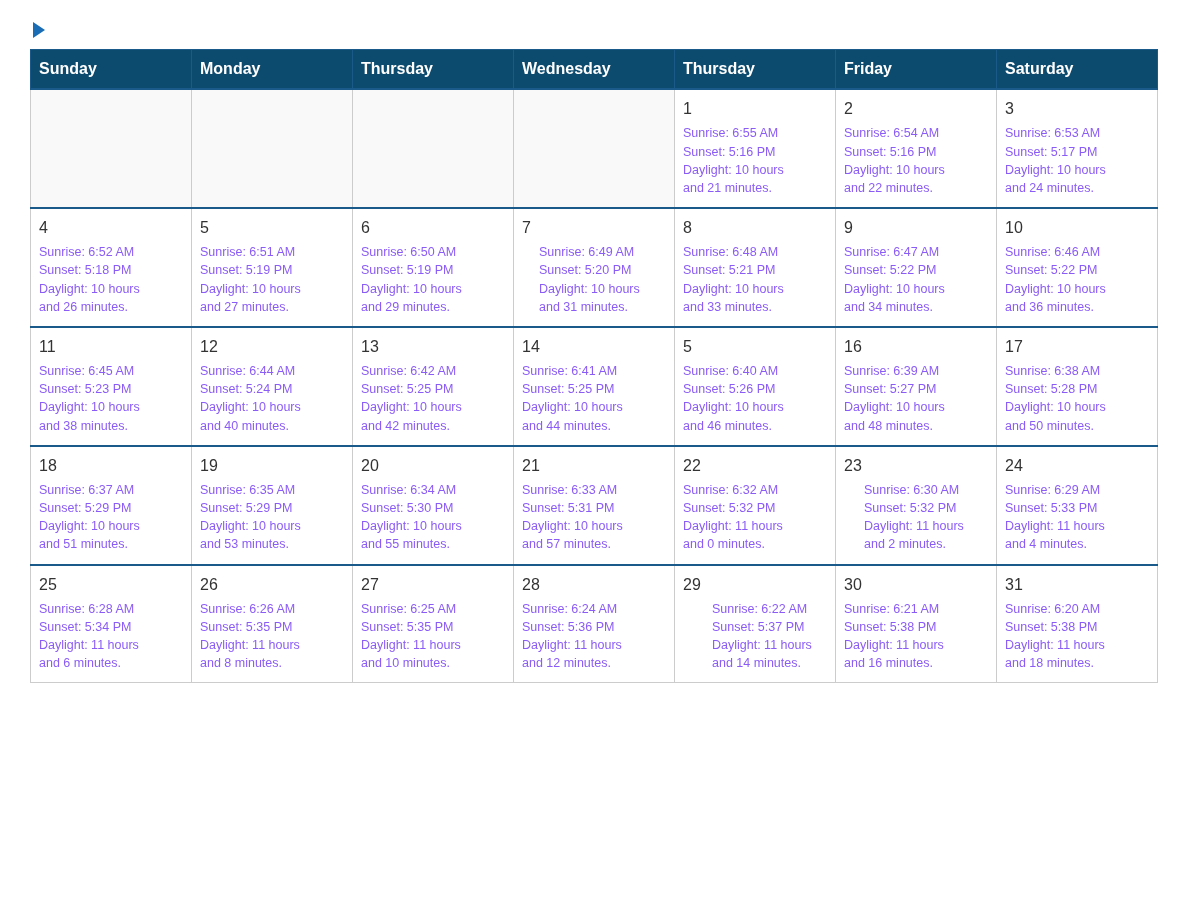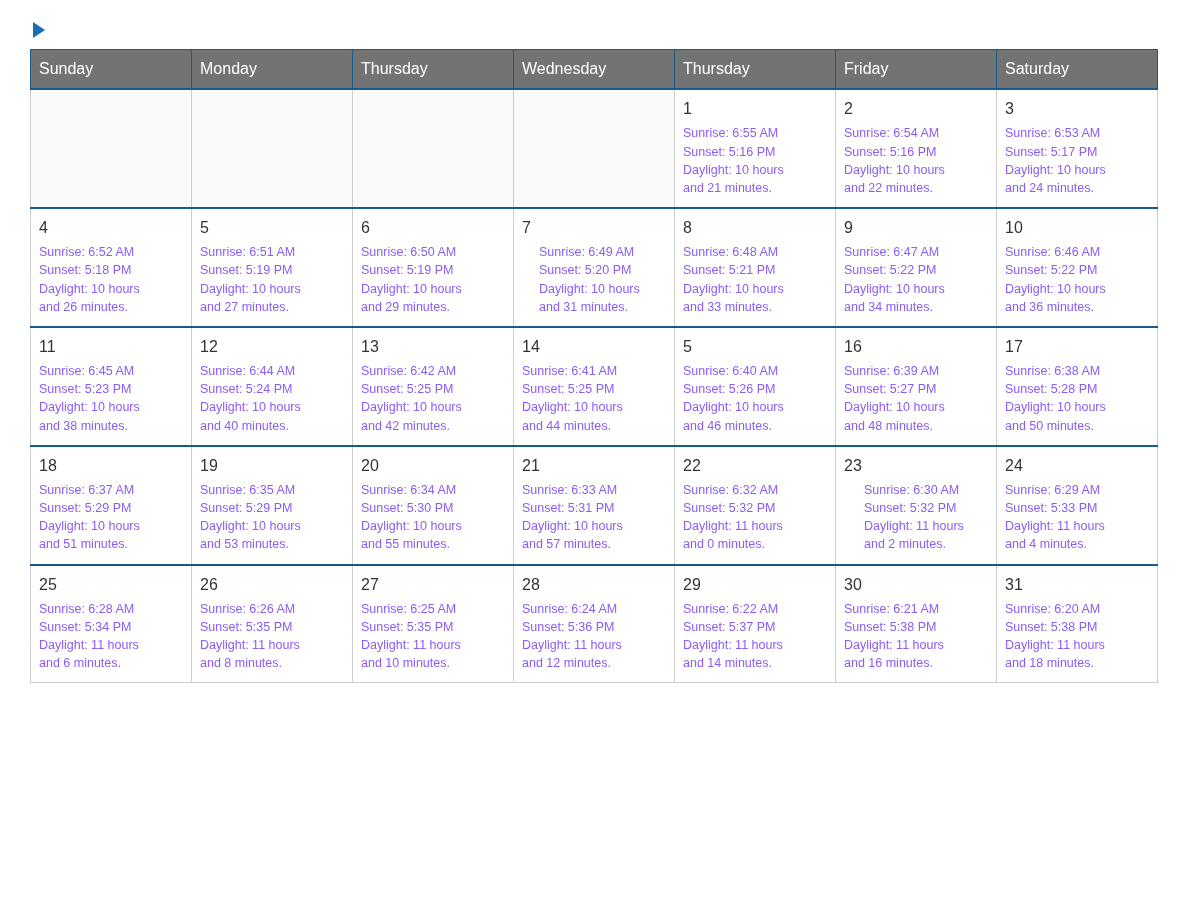--- a/index.html
+++ b/index.html
@@ -43,10 +43,10 @@
       margin-top: 12px;
     }
     .calendar th {
-      background-color: #737373;
+      background-color: #0c4a6e;
       color: #ffffff;
       font-size: 16px;
-      font-weight: normal;
+      font-weight: bold;
       padding: 10px 8px;
       text-align: left;
       border: 1px solid #1a5a8a;

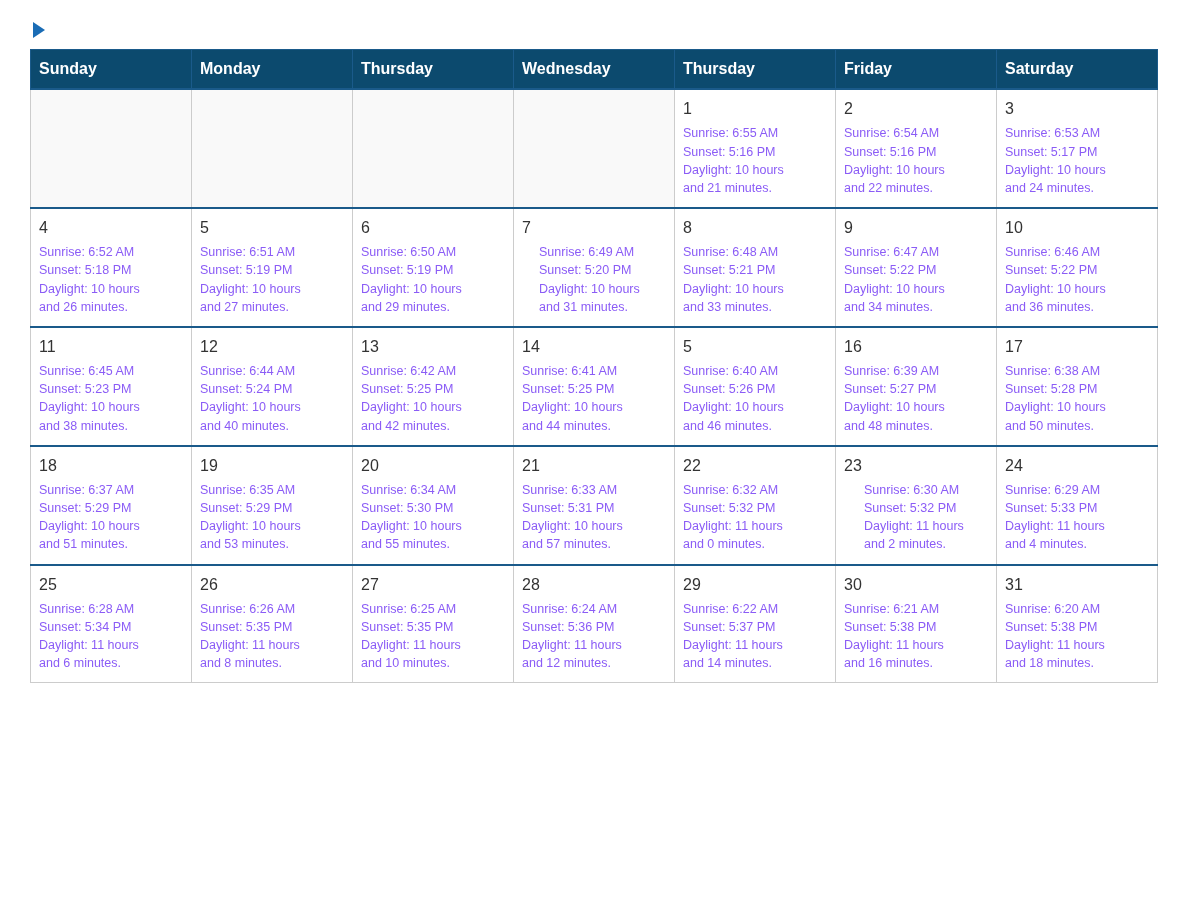--- a/index.html
+++ b/index.html
@@ -359,7 +359,7 @@
         </td>
         <td>
           <span class="day-number">29</span>
-          <div class="day-info" style="white-space: pre-line;">Sunrise: 6:22 AM
+          <div class="day-info" style="white-space: pre-line; margin-left: 29px;">Sunrise: 6:22 AM
 Sunset: 5:37 PM
 Daylight: 11 hours
 and 14 minutes.</div>

